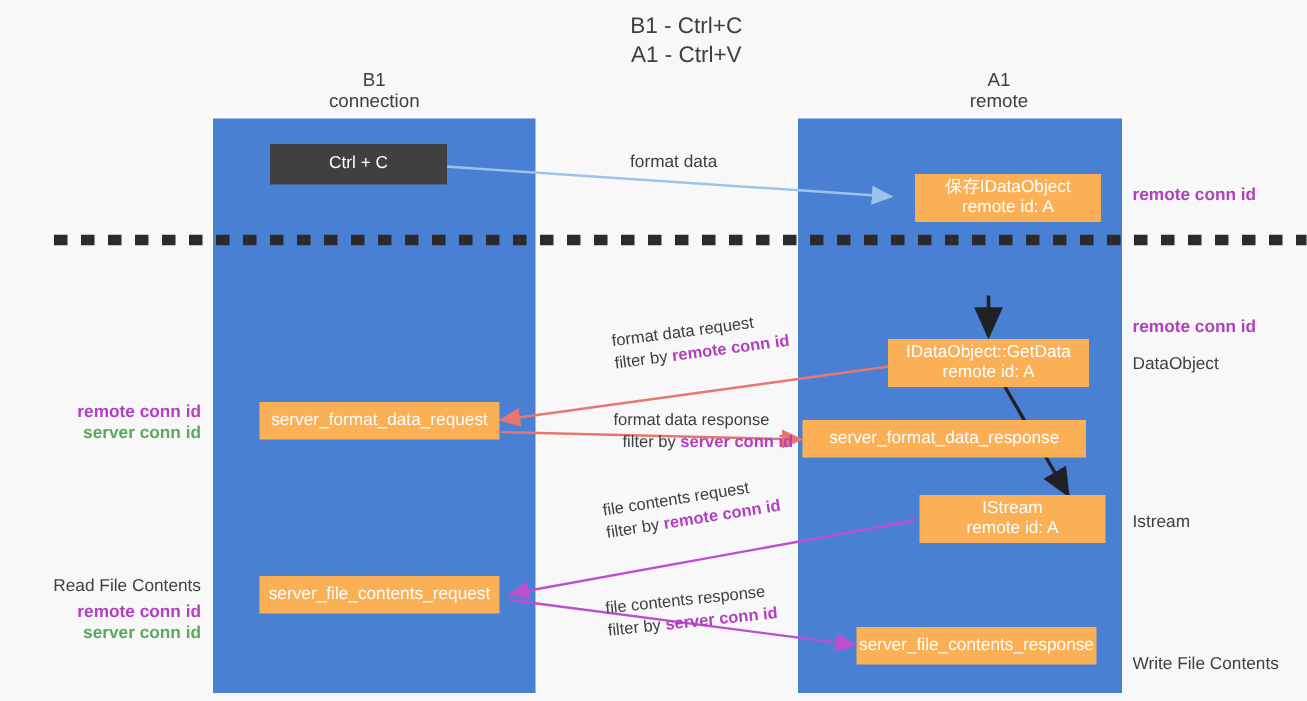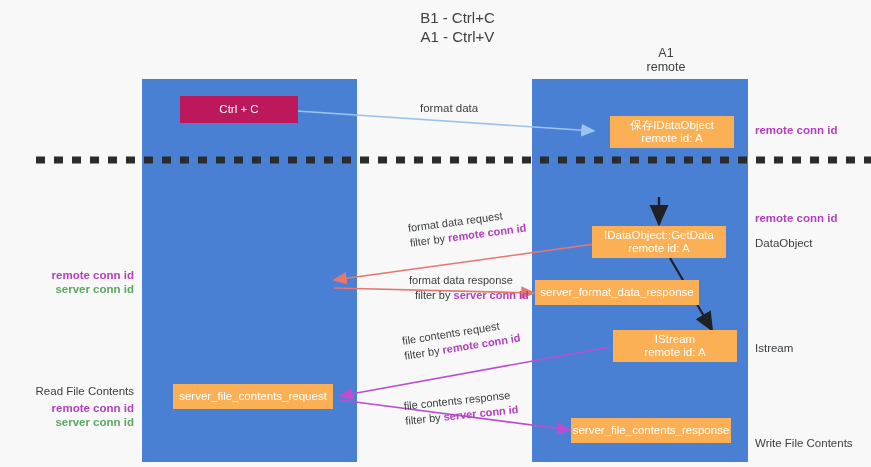--- a/index.html
+++ b/index.html
@@ -74,6 +74,8 @@
   <div class="title">B1 - Ctrl+C
 A1 - Ctrl+V</div>
 
+  <div class="lane-head" style="left:120px;top:46px;width:215px;">B1
+connection</div>
   <div class="lane-head" style="left:536px;top:46px;width:216px;">A1
 remote</div>
 

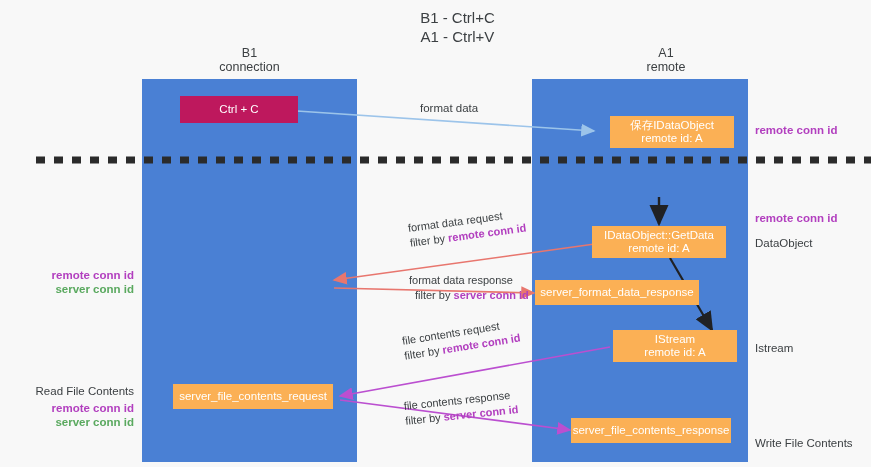--- a/index.html
+++ b/index.html
@@ -47,7 +47,7 @@
     padding:2px 4px;
   }
   .node.orange{background:#fbb055;}
-  .node.green{background:#be185d;}
+  .node.green{background:#404040;}
 
   
   .ftext{

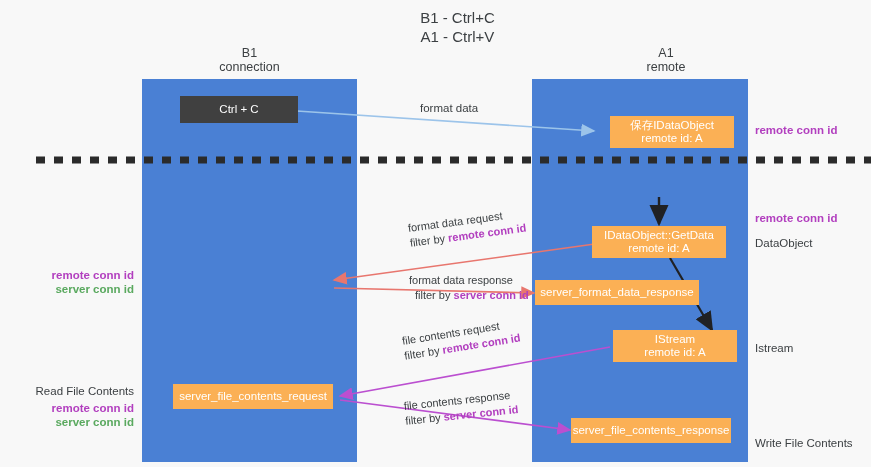--- a/index.html
+++ b/index.html
@@ -128,6 +128,7 @@
     <div class="node orange" style="left:570px;top:226px;width:134px;height:32px;">IDataObject::GetData
 remote id: A</div>
 
+    <div class="node orange" style="left:151px;top:268px;width:160px;height:25px;">server_format_data_request</div>
 
     <div class="node orange" style="left:513px;top:280px;width:164px;height:25px;">server_format_data_response</div>
 

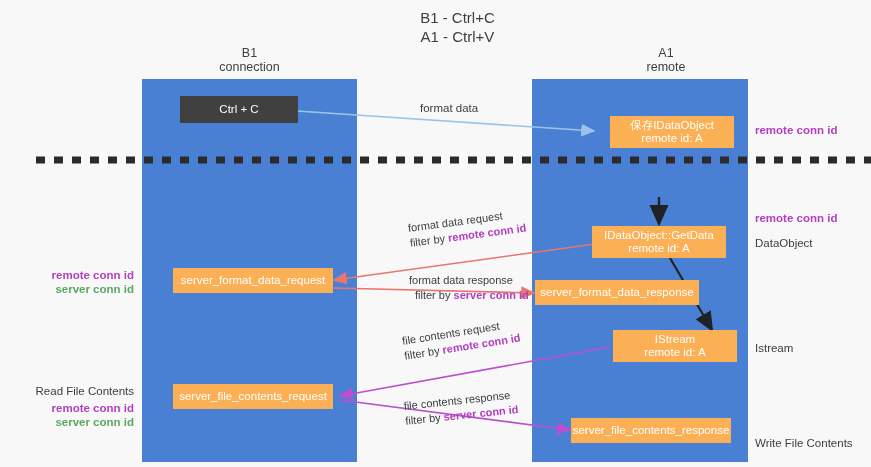--- a/index.html
+++ b/index.html
@@ -130,7 +130,7 @@
 
     <div class="node orange" style="left:151px;top:268px;width:160px;height:25px;">server_format_data_request</div>
 
-    <div class="node orange" style="left:513px;top:280px;width:164px;height:25px;">server_format_data_response</div>
+    <div class="node orange" style="left:513px;top:280px;width:189px;height:25px;">server_format_data_response</div>
 
     <div class="node orange" style="left:591px;top:330px;width:124px;height:32px;">IStream
 remote id: A</div>

